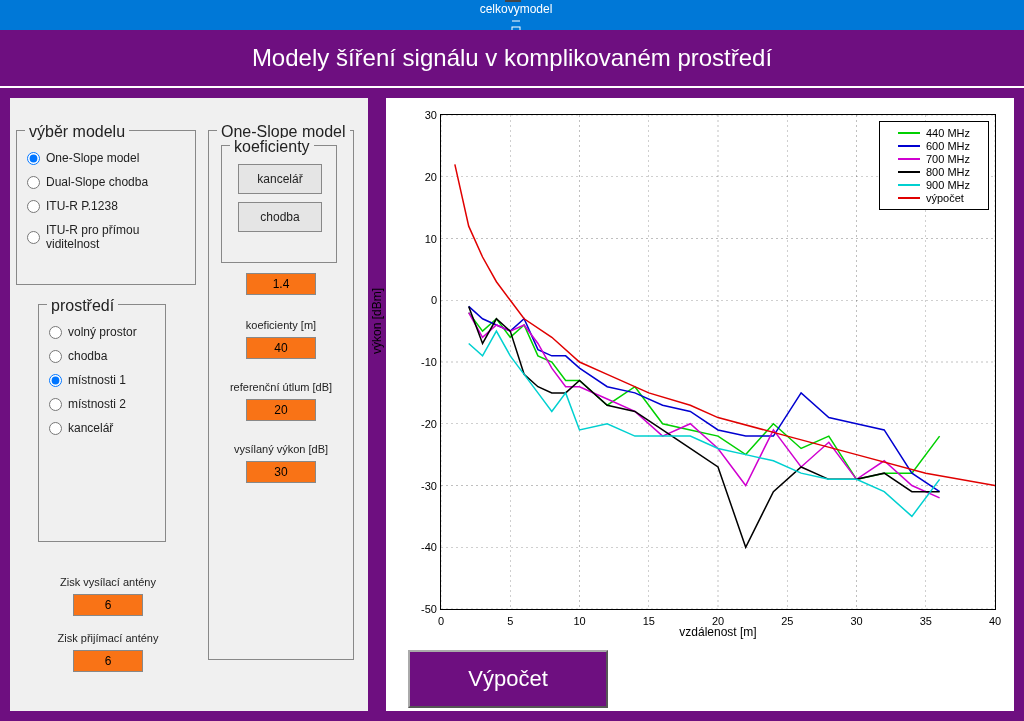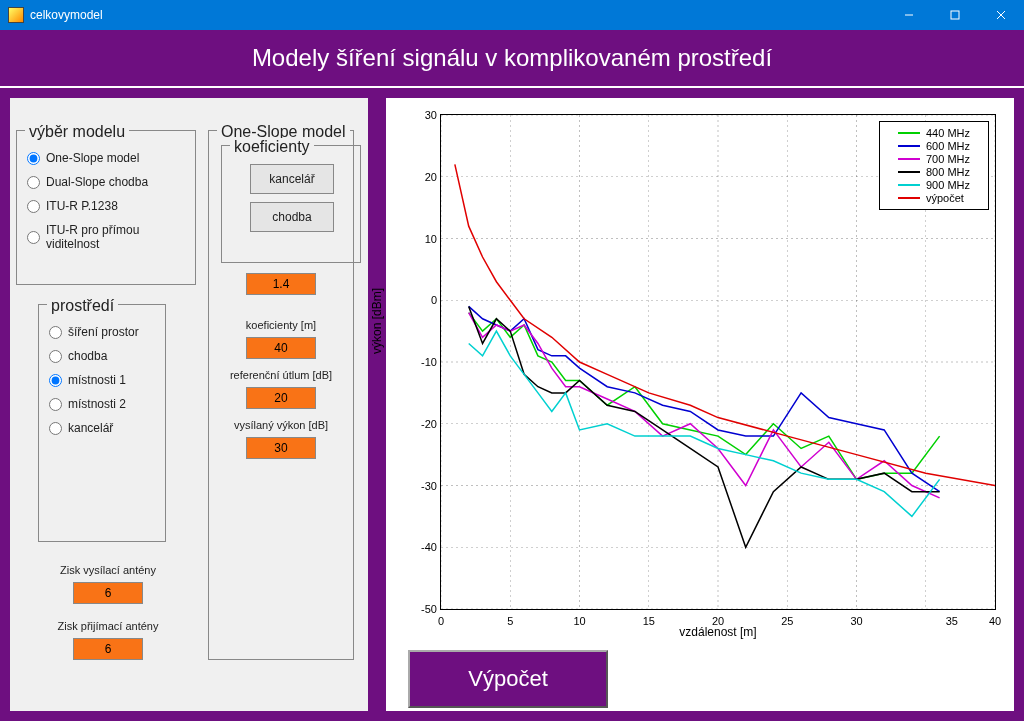--- a/index.html
+++ b/index.html
@@ -26,6 +26,7 @@
     align-items: center;
     padding: 0 0 0 8px;
     font-size: 12px;
+    flex-direction: column;
   }
   .titlebar .icon-box {
     width:16px; height:16px;

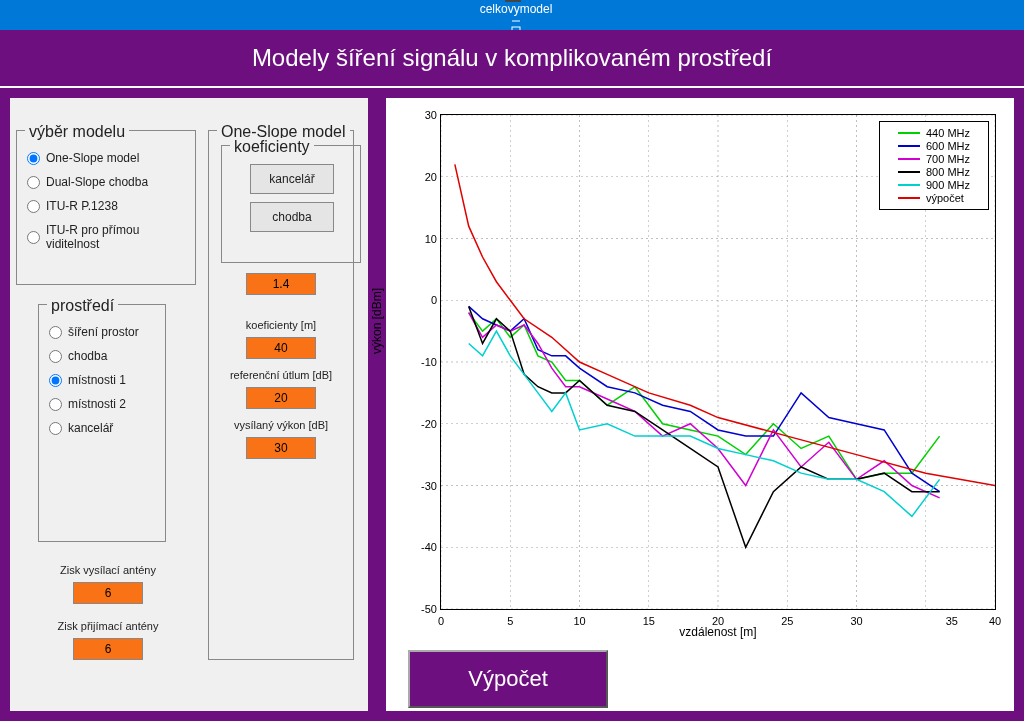--- a/index.html
+++ b/index.html
@@ -265,7 +265,7 @@
         <div class="group" style="left:198px; top:32px; width:146px; height:530px;">
           <span class="legend">One-Slope model</span>
 
-          <div class="group" style="position:relative; left:2px; top:4px; width:140px; height:118px;padding-left:12px;">
+          <div class="group" style="position:relative; left:2px; top:4px; width:116px; height:118px;padding-left:12px;">
             <span class="legend">koeficienty</span>
             <div class="pushbtn">kancelář</div>
             <div class="pushbtn">chodba</div>

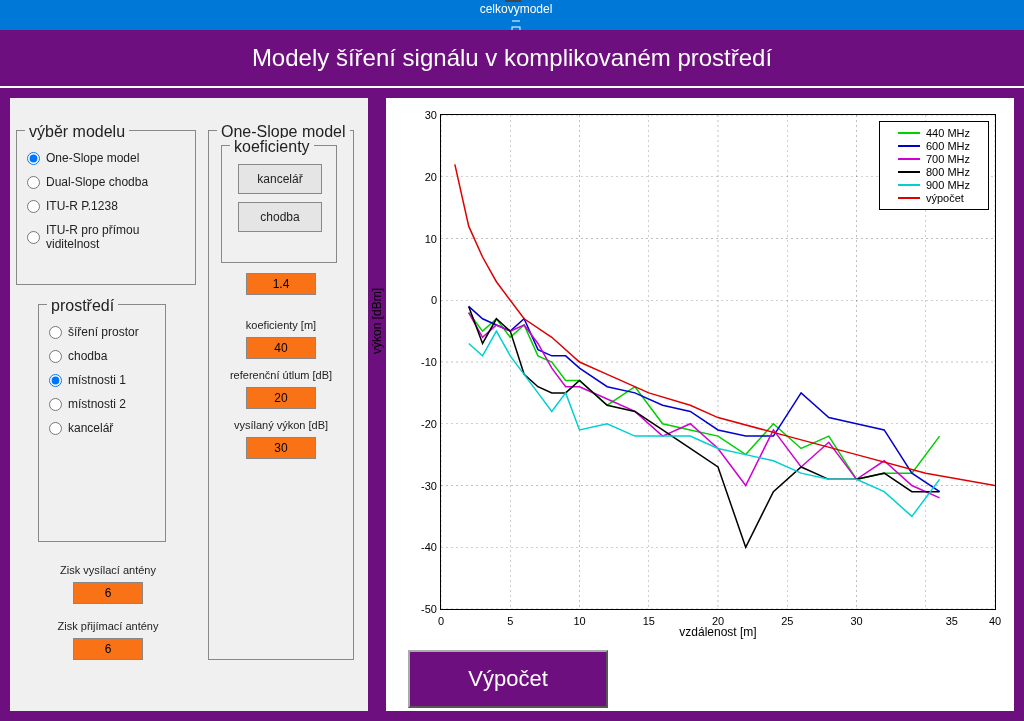--- a/index.html
+++ b/index.html
@@ -231,7 +231,7 @@
           <div id="env-radios">
               <div class="radio-row">
                 <input type="radio" name="env" style="">
-                <label>šíření prostor</label>
+                <label>volný prostor</label>
               </div>
               <div class="radio-row">
                 <input type="radio" name="env" style="">

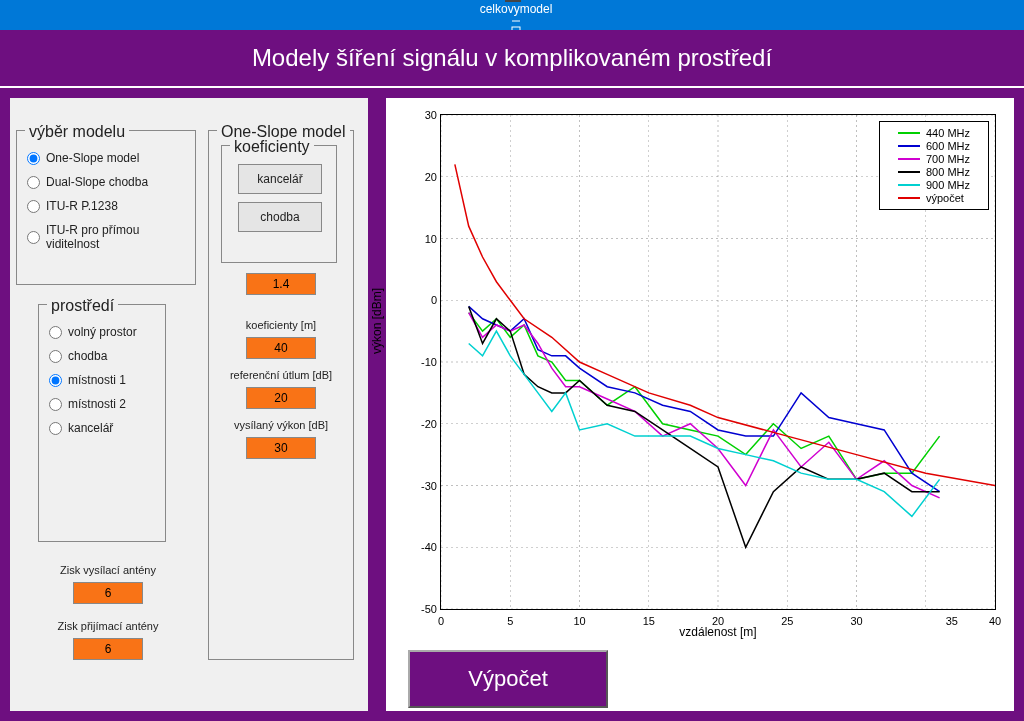--- a/index.html
+++ b/index.html
@@ -91,7 +91,7 @@
   .small-label {
     font-size:11px;
     text-align:center;
-    margin-top:10px;
+    margin-top:22px;
   }
   .text-input {
     width:70px; height:22px;

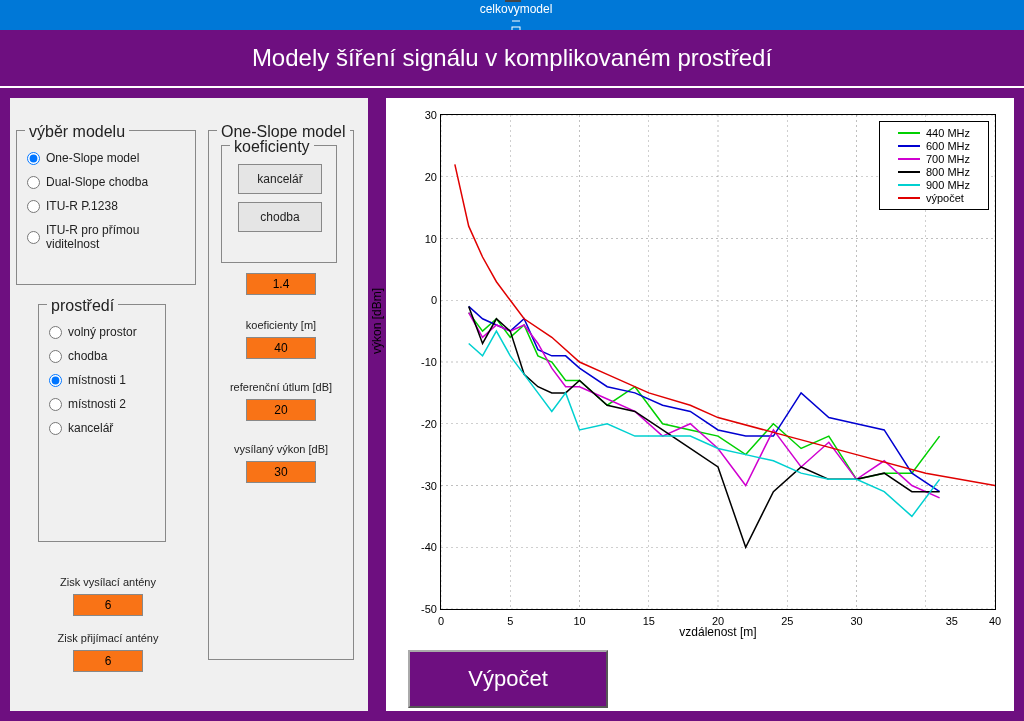--- a/index.html
+++ b/index.html
@@ -364,7 +364,7 @@
               <div class="tick-x" style="left: 277px;">20</div>
               <div class="tick-x" style="left: 346.25px;">25</div>
               <div class="tick-x" style="left: 415.5px;">30</div>
-              <div class="tick-x" style="left: 484.75px; margin-left: 26px;">35</div>
+              <div class="tick-x" style="left: 484.75px;">35</div>
               <div class="tick-x" style="left: 554px;">40</div>
             </div>
         </div>

